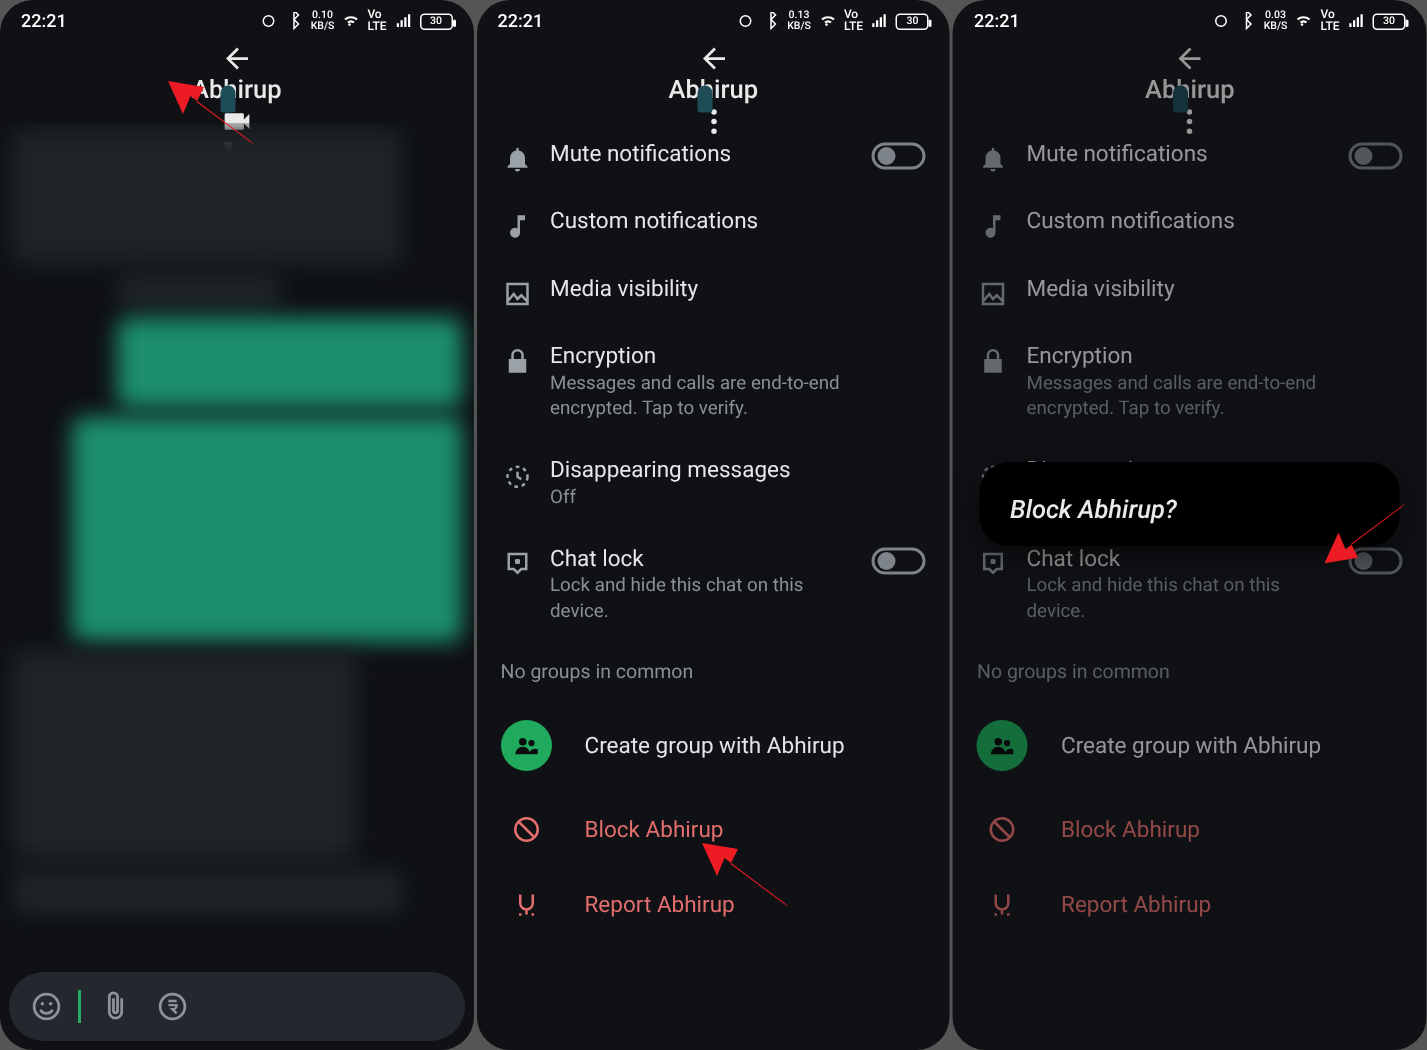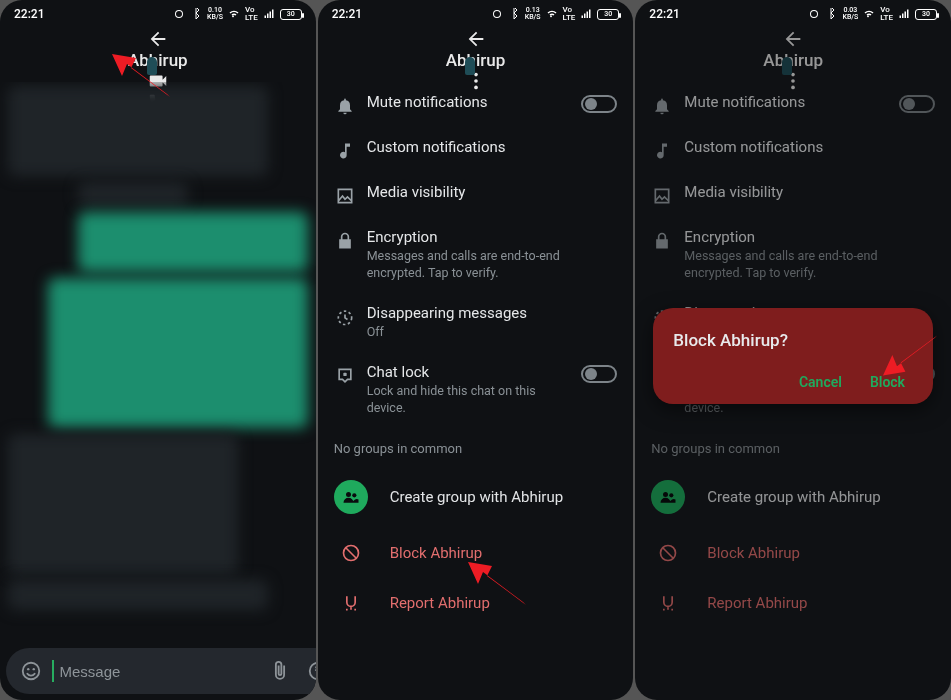--- a/index.html
+++ b/index.html
@@ -154,11 +154,12 @@
     position:absolute;
     left:18px; right:18px;
     top: 308px;
-    background:#7f1d1d;
+    background:#000000;
     border-radius:20px;
-    padding:22px 28px 14px 20px;
+    padding:22px 8px 14px 20px;
     color:#e8eaec;
     box-shadow: 0 6px 20px rgba(0,0,0,.5);
+    font-style: italic;
   }
   .dialog-title { font-size:17px; font-weight:500; }
   .dialog-actions { display:flex; justify-content:flex-end; gap:28px; margin-top:24px; }

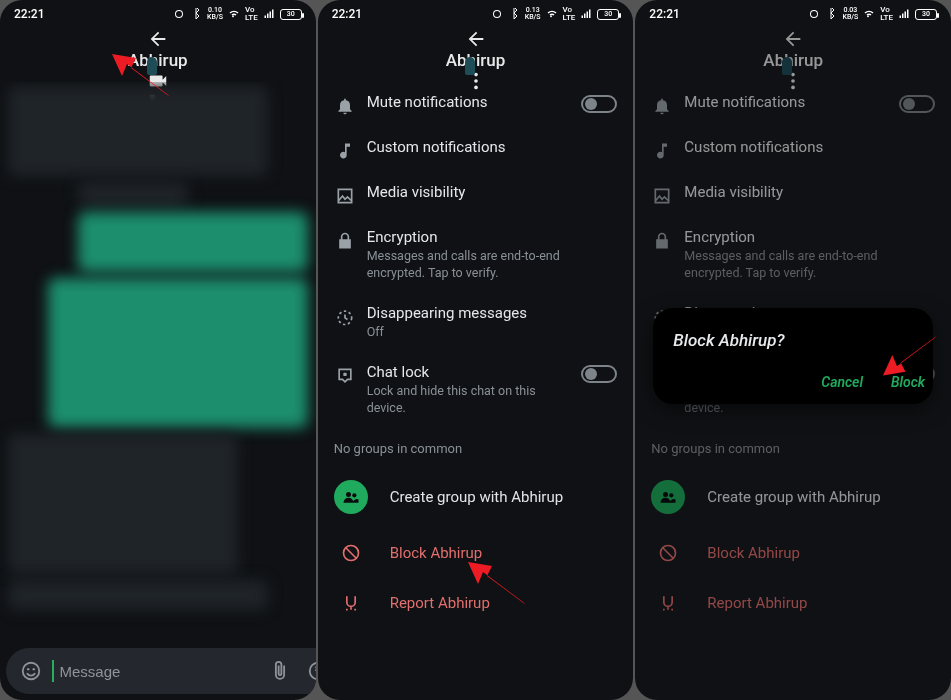--- a/index.html
+++ b/index.html
@@ -574,10 +574,6 @@
 
   <div class="dialog">
     <div class="dialog-title">Block Abhirup?</div>
-    <div class="dialog-actions">
-      <div class="dialog-btn">Cancel</div>
-      <div class="dialog-btn">Block</div>
-    </div>
   </div>
 
   <div class="red-arrow" style="left:248px; top:333px; width:56px; height:44px;">

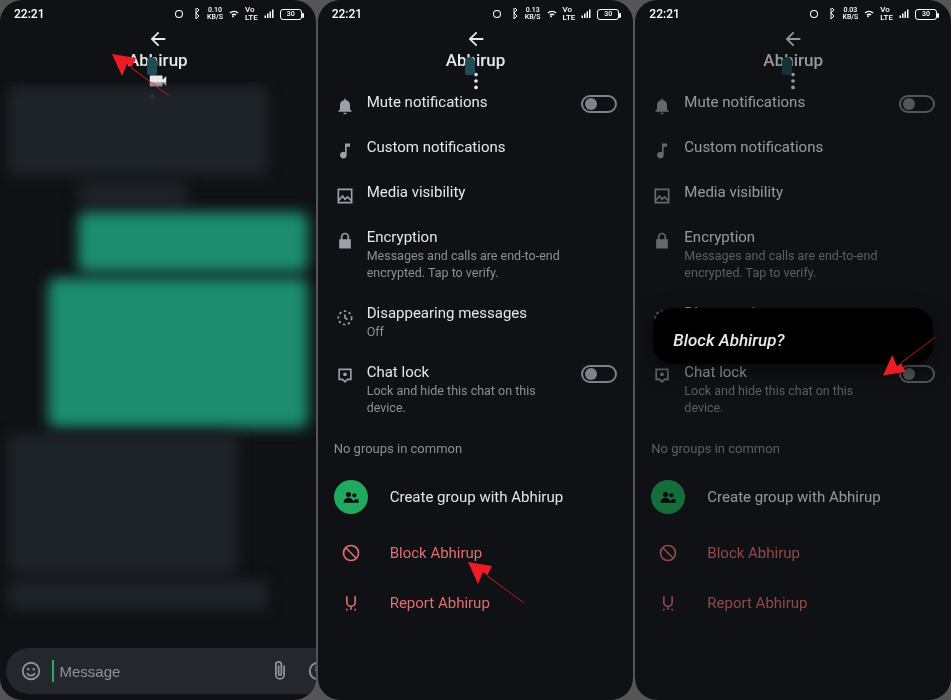--- a/index.html
+++ b/index.html
@@ -251,7 +251,6 @@
           </svg>
       </div>
       <div class="cursor-bar"></div>
-      <input class="msg-input" placeholder="Message" style="">
       <div class="pill-icon">
         <svg viewBox="0 0 24 24">
             <path d="M16.5 6v10a4.5 4.5 0 01-9 0V5a3 3 0 016 0v10a1.5 1.5 0 01-3 0V6" fill="none" stroke="#8d9398" stroke-width="2"></path>

